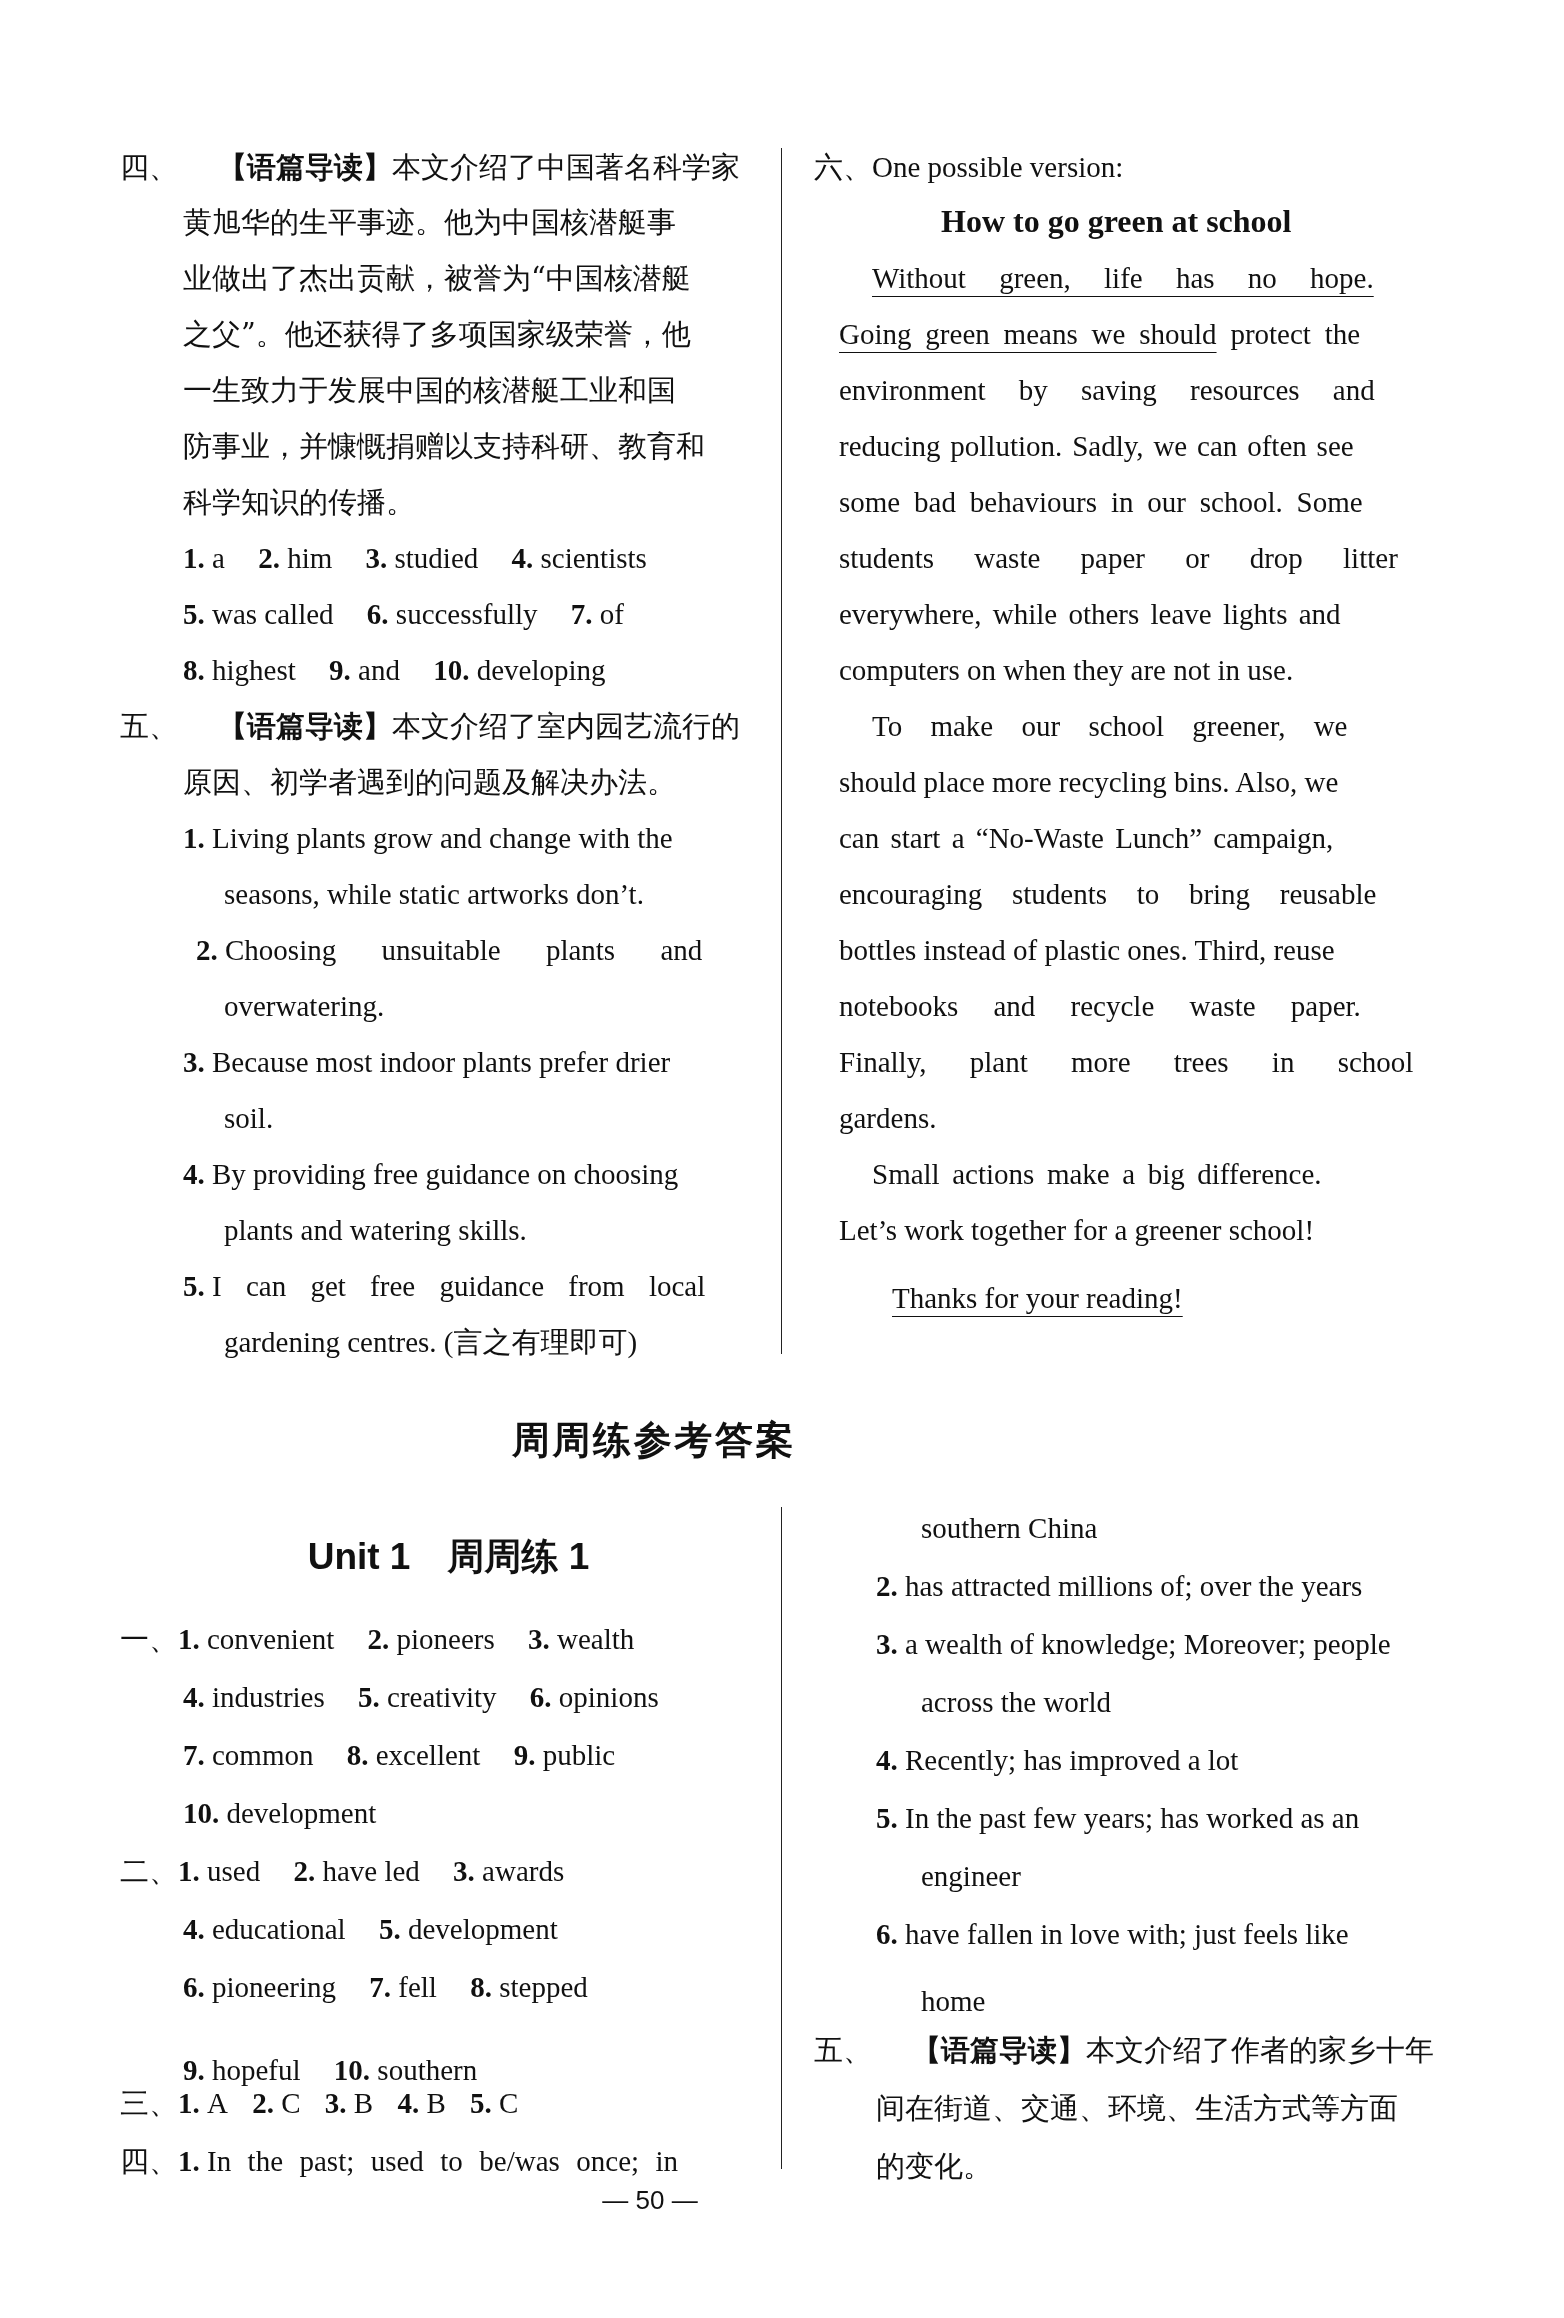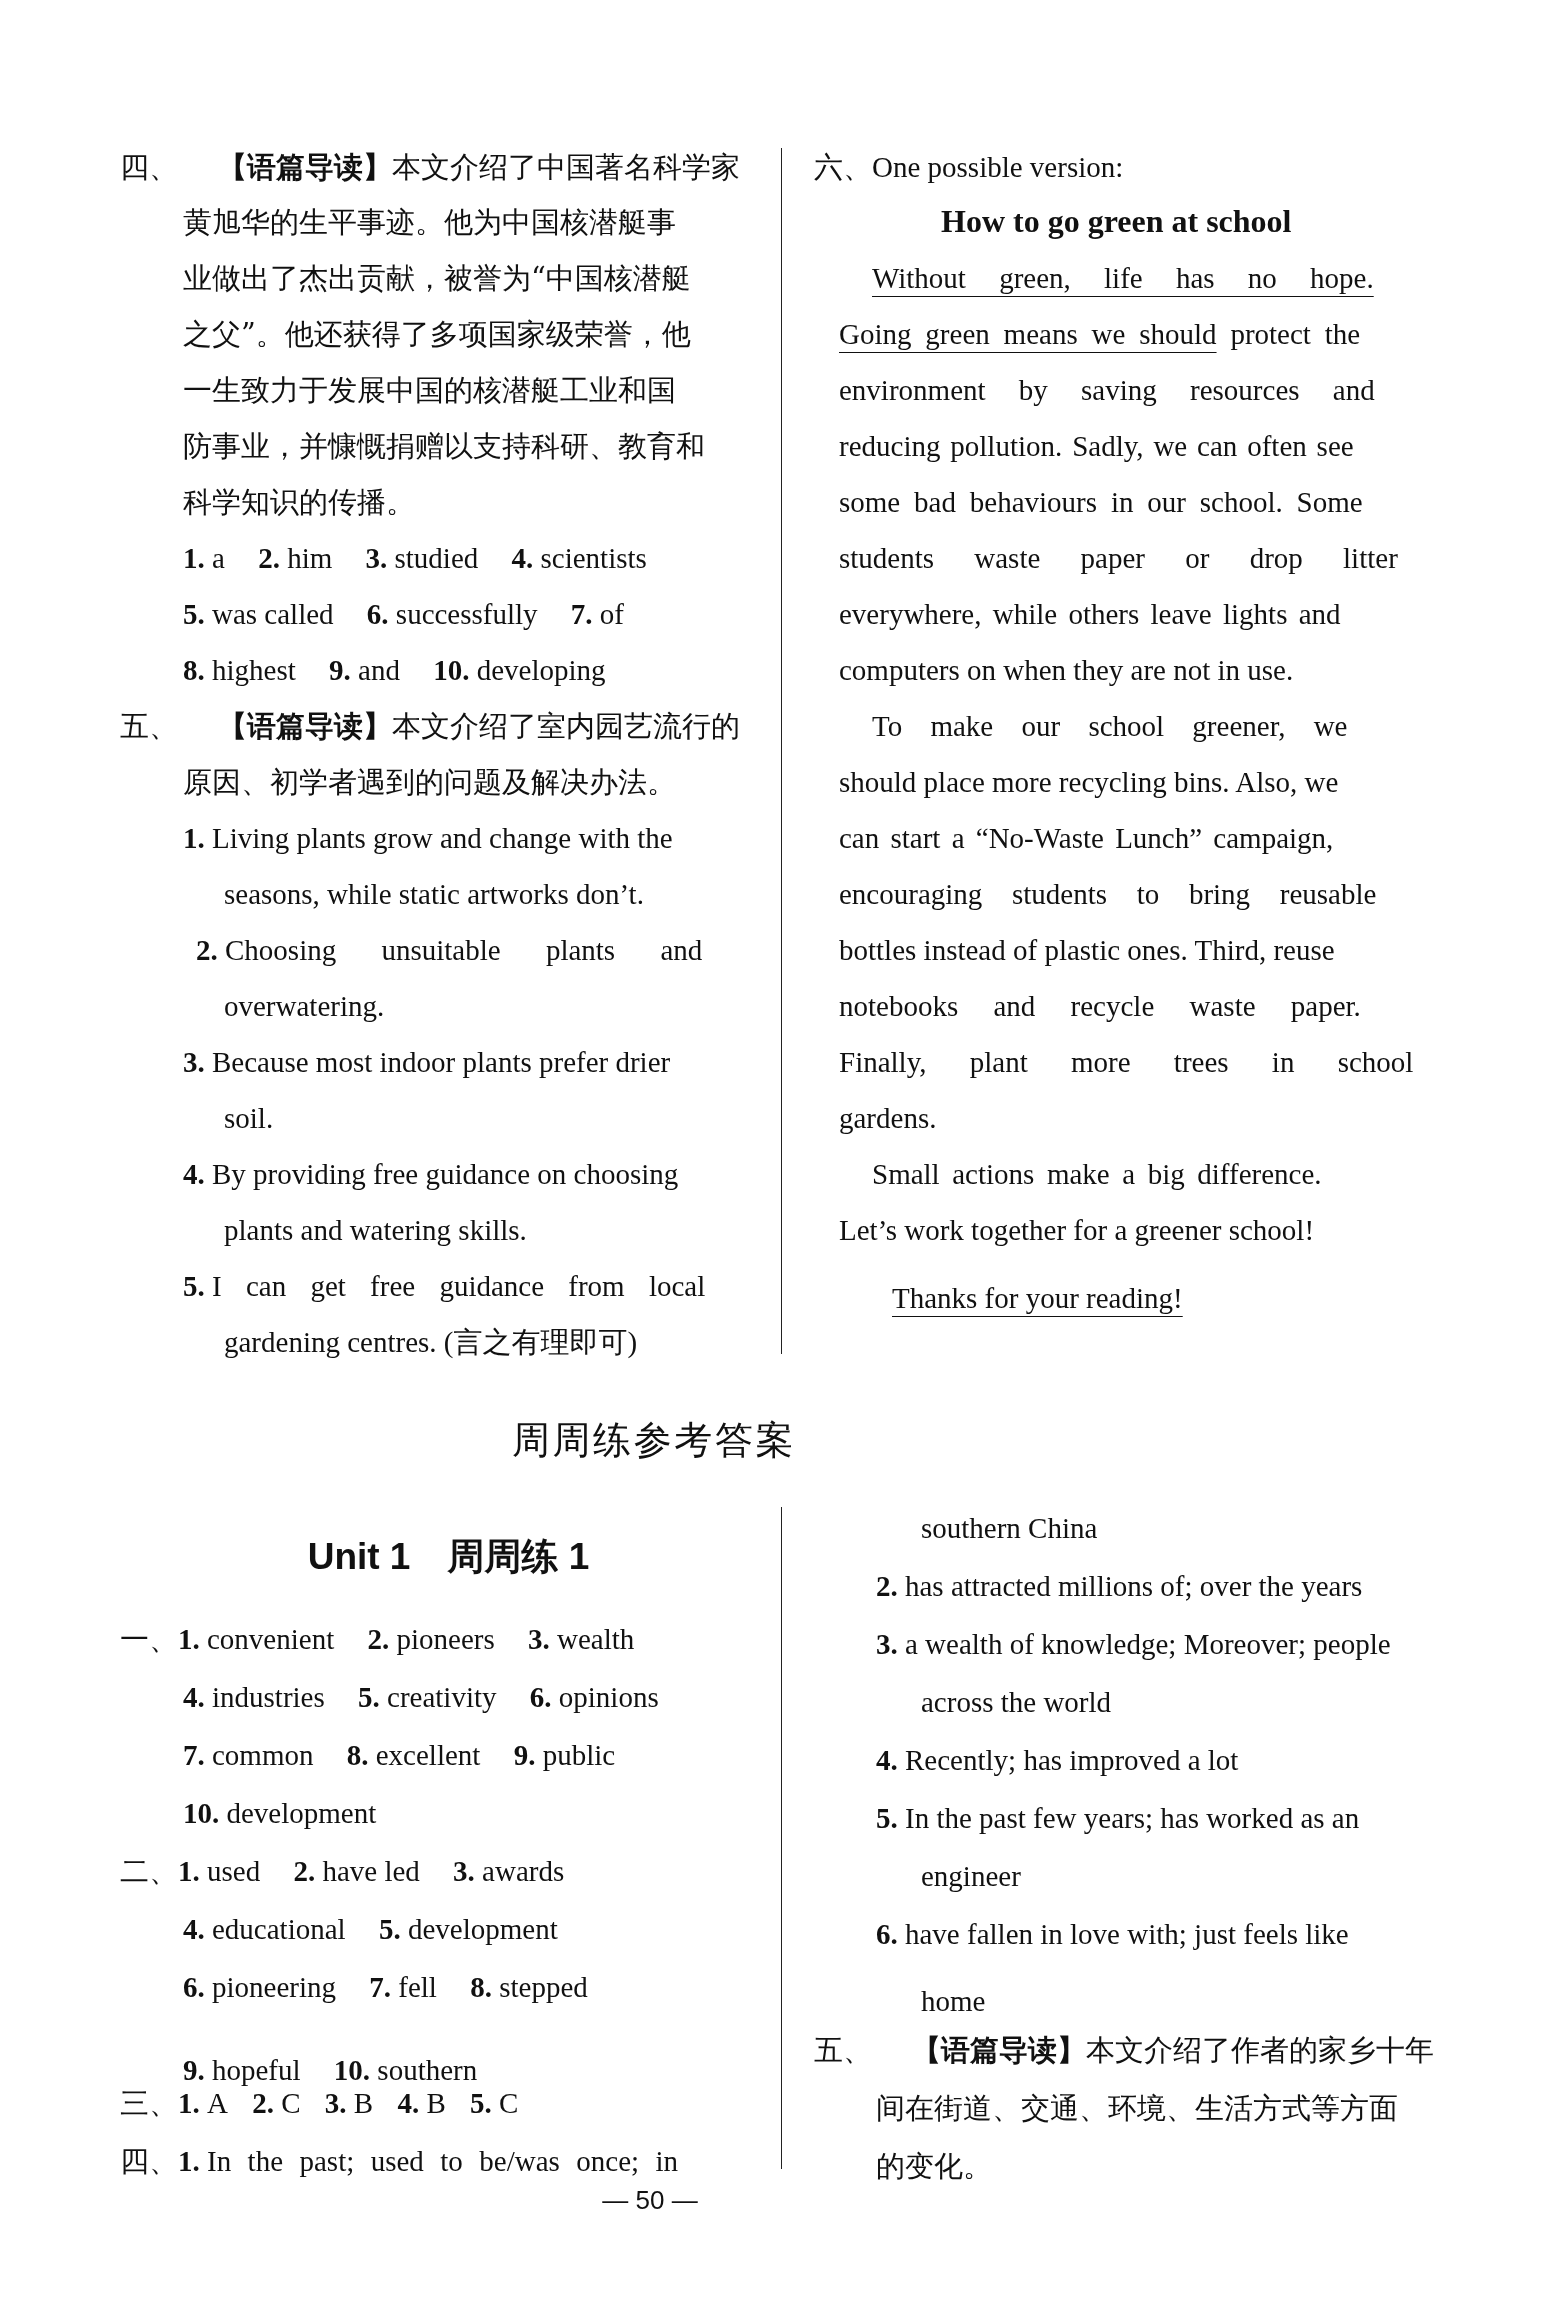--- a/index.html
+++ b/index.html
@@ -117,7 +117,7 @@
   <div class="line" style="left:892px; top:1268px;margin-top:12px;"><span class="ul">Thanks for your reading!</span></div>
 </div>
 
-<div class="section-title" style="left:0; width:1308px; text-align:center; top:1417px; line-height:46px;">周周练参考答案</div>
+<div class="section-title" style="left:0; width:1308px; text-align:center; top:1417px; line-height:46px;font-weight:bold;">周周练参考答案</div>
 
 <div>
   <div class="unit-title" style="left:119px; width:659px; text-align:center; top:1535px; line-height:43px;">Unit 1　周周练 1</div>

